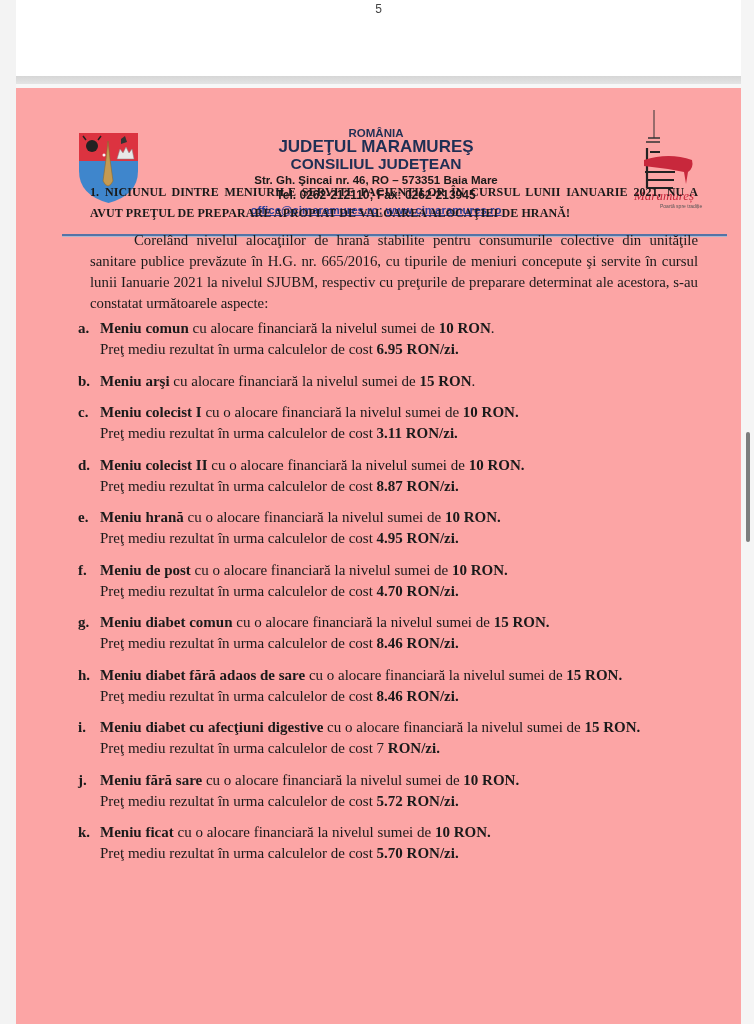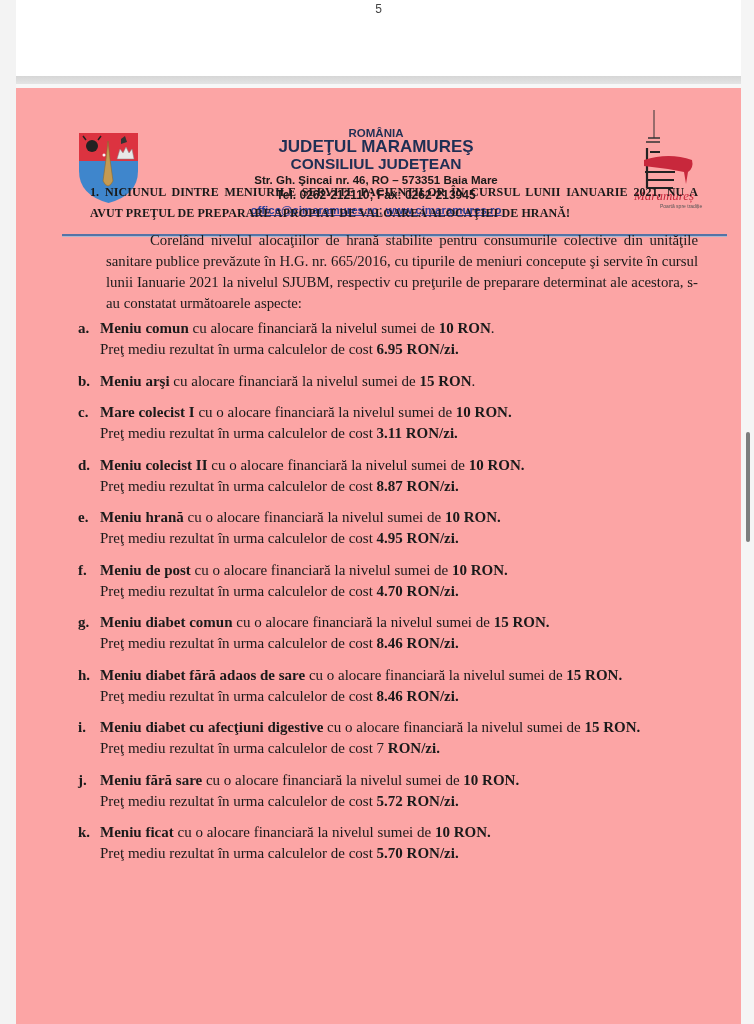--- a/index.html
+++ b/index.html
@@ -62,7 +62,7 @@
     margin-left: 22px; font-size: 12px; line-height: 21px; letter-spacing: 0.1px;
   }
   .intro {
-    text-align: justify; margin-left: 38px; margin-top: 6px; text-indent: 44px;
+    text-align: justify; margin-left: 22px; margin-top: 6px; text-indent: 44px;
     font-size: 14.8px; line-height: 21px;
   }
   ol.menus { list-style: none; margin: 4px 0 0 0; padding: 0; }

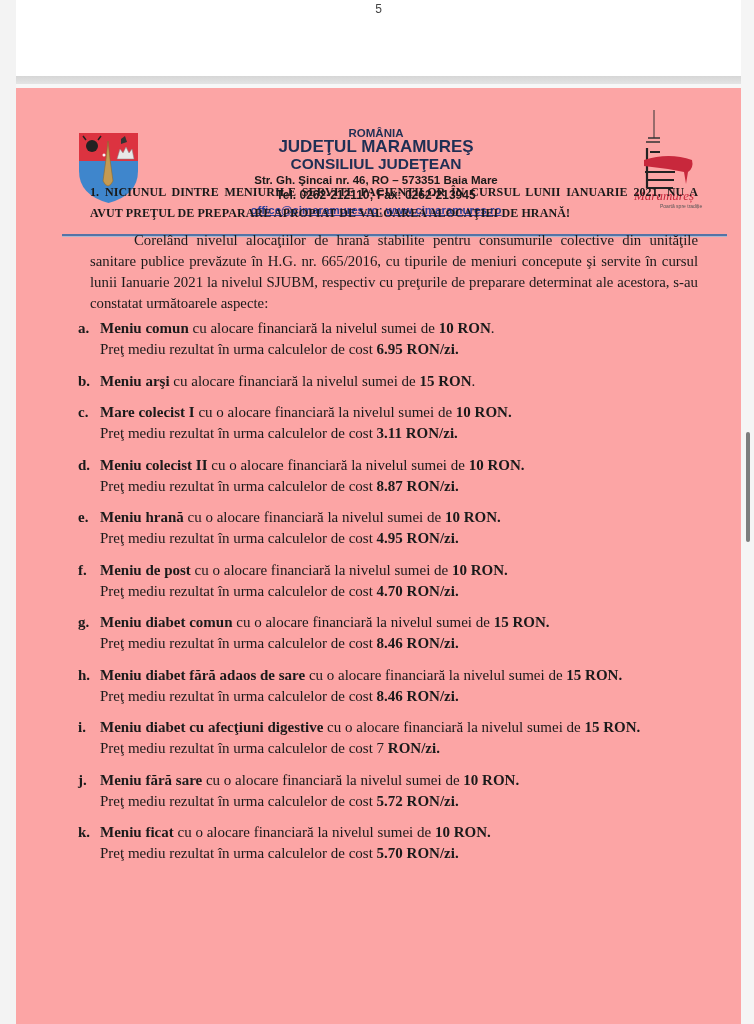--- a/index.html
+++ b/index.html
@@ -139,7 +139,7 @@
       </li>
       <li>
         <span class="letter">c.</span>
-        <div><b>Mare colecist I</b><span> cu o alocare financiară</span><span> la nivelul sumei de </span><b>10 RON.</b><span></span></div>
+        <div><b>Meniu colecist I</b><span> cu o alocare financiară</span><span> la nivelul sumei de </span><b>10 RON.</b><span></span></div>
         <div><span>Preţ mediu rezultat în urma calculelor de cost </span><b>3.11</b><b> <span>RON/zi.</span></b></div>
       </li>
       <li>

